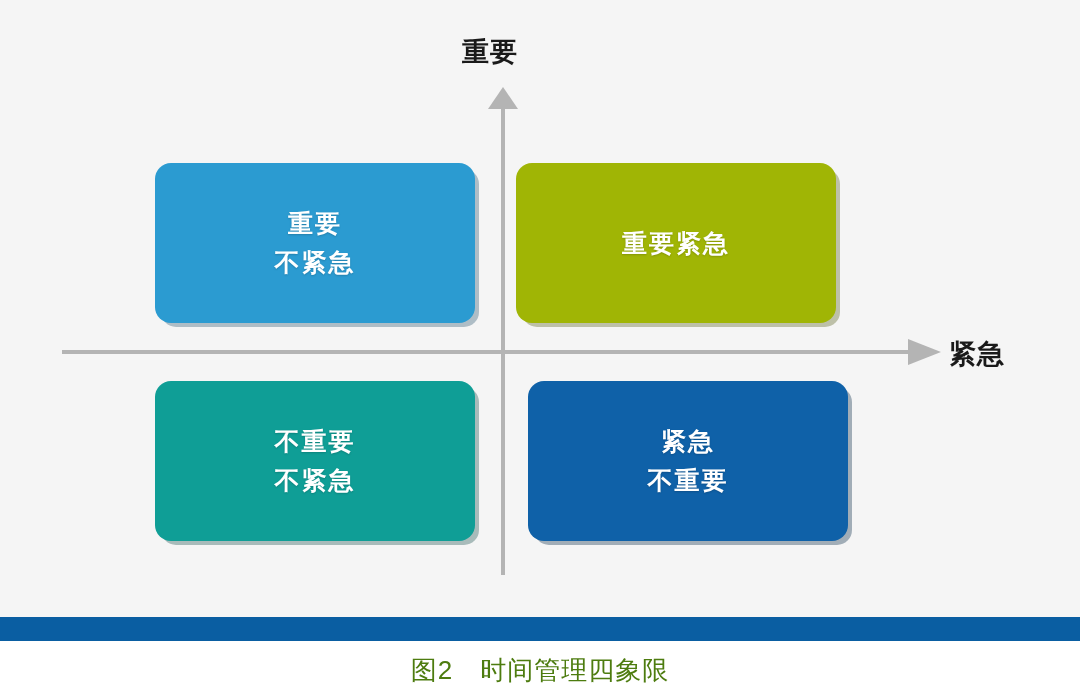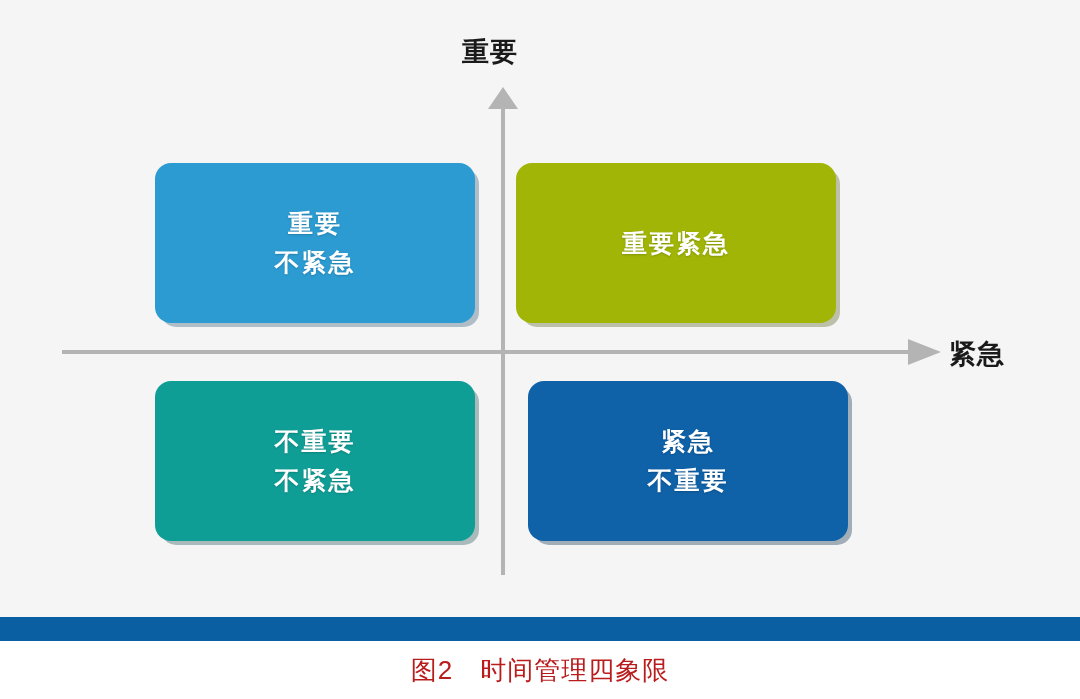--- a/index.html
+++ b/index.html
@@ -164,7 +164,7 @@
   }
   .caption-text {
     font-size: 26px;
-    color: #b91c1c;
+    color: #4d7c0f;
     letter-spacing: 1px;
     white-space: pre;
   }

